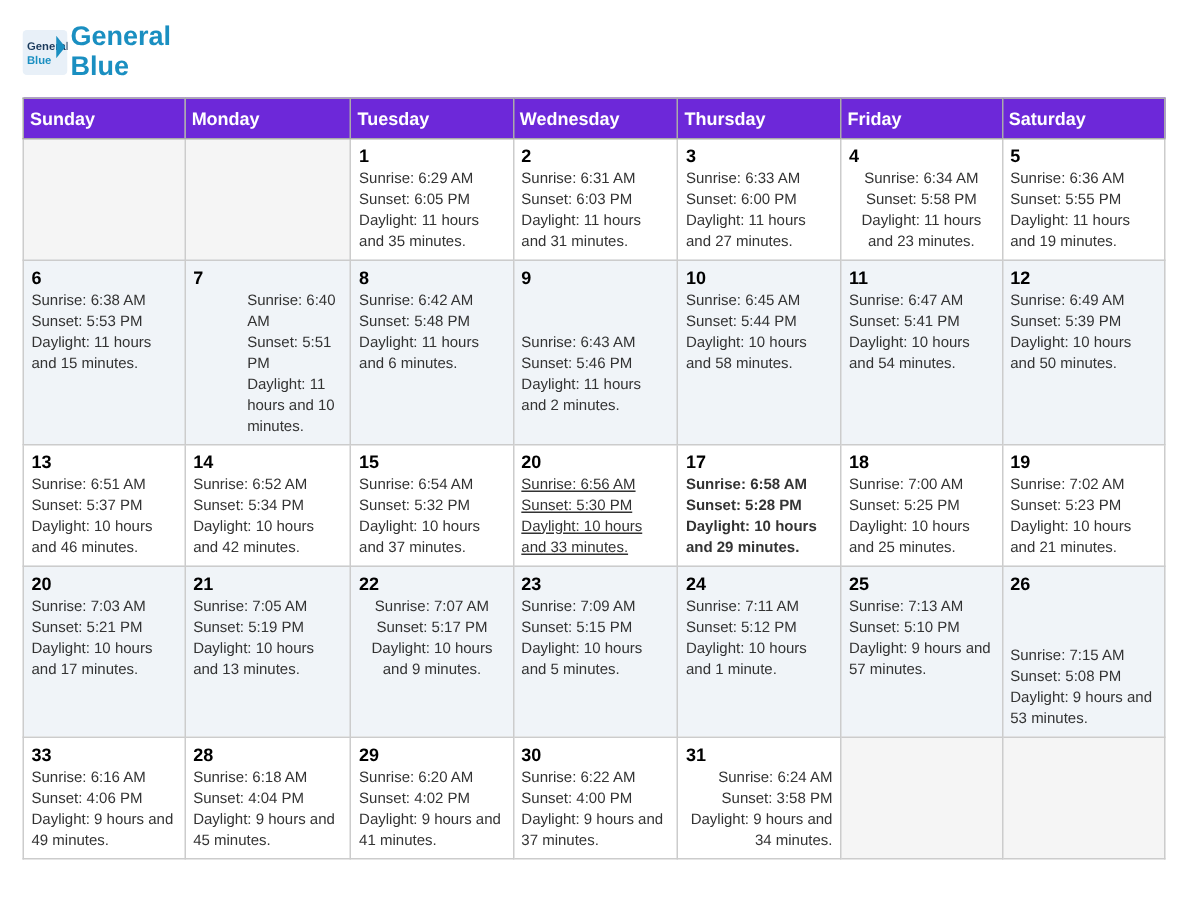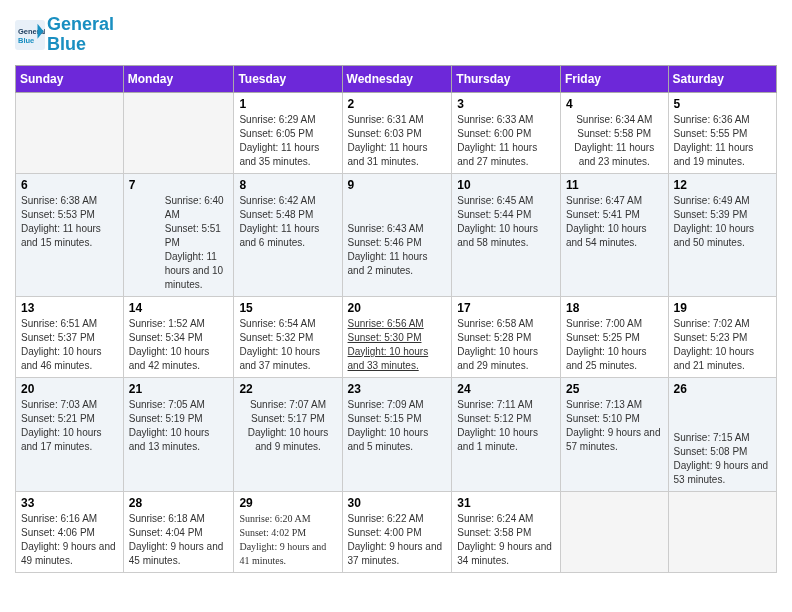--- a/index.html
+++ b/index.html
@@ -207,7 +207,7 @@
         </td>
         <td>
           <div class="day-number">14</div>
-          <div class="day-info" style="white-space: pre-line;">Sunrise: 1:52 AM
+          <div class="day-info" style="white-space: pre-line;">Sunrise: 6:52 AM
 Sunset: 5:34 PM
 Daylight: 10 hours and 42 minutes.</div>
         </td>

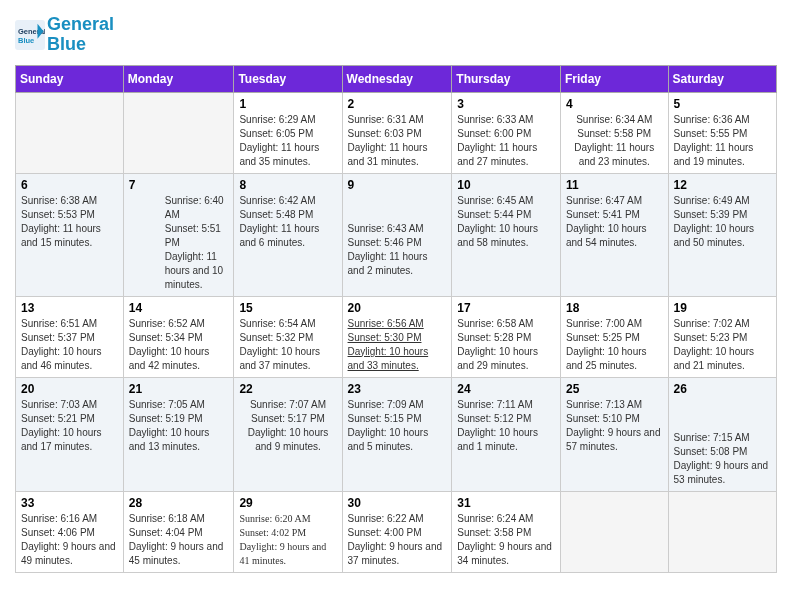--- a/index.html
+++ b/index.html
@@ -225,7 +225,7 @@
         </td>
         <td>
           <div class="day-number">17</div>
-          <div class="day-info" style="white-space: pre-line;">Sunrise: 6:58 AM
+          <div class="day-info" style="white-space: pre-line; font-weight: bold;">Sunrise: 6:58 AM
 Sunset: 5:28 PM
 Daylight: 10 hours and 29 minutes.</div>
         </td>

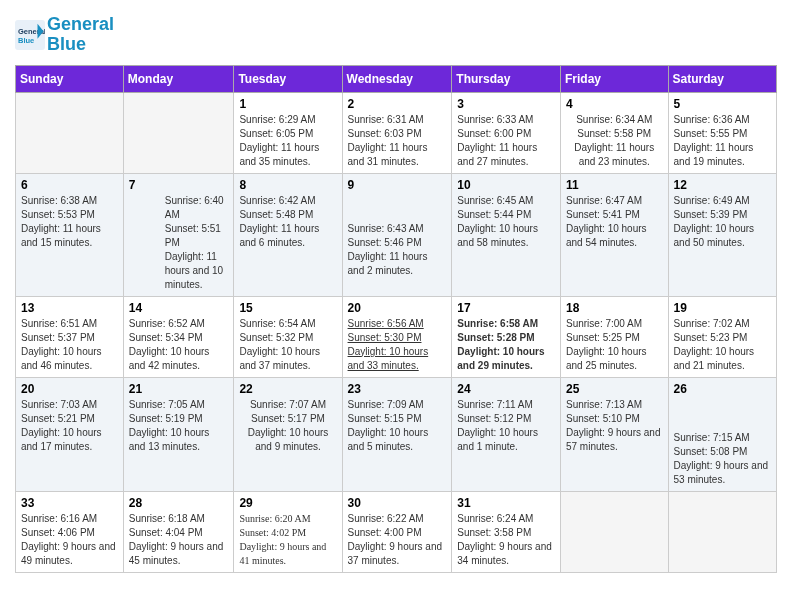--- a/index.html
+++ b/index.html
@@ -301,7 +301,7 @@
         </td>
         <td>
           <div class="day-number">29</div>
-          <div class="day-info" style="white-space: pre-line; font-family: Liberation Serif, serif;">Sunrise: 6:20 AM
+          <div class="day-info" style="white-space: pre-line;">Sunrise: 6:20 AM
 Sunset: 4:02 PM
 Daylight: 9 hours and 41 minutes.</div>
         </td>

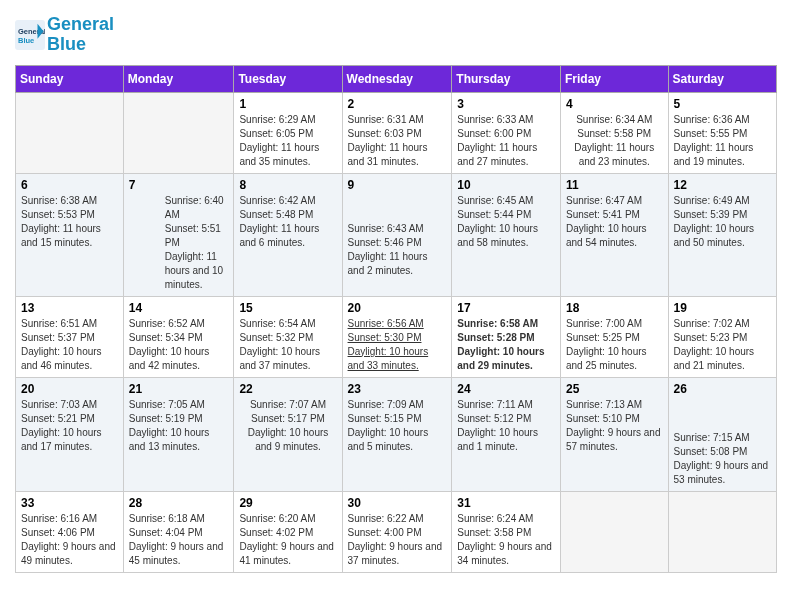--- a/index.html
+++ b/index.html
@@ -313,7 +313,7 @@
         </td>
         <td>
           <div class="day-number">31</div>
-          <div class="day-info" style="white-space: pre-line;">Sunrise: 6:24 AM
+          <div class="day-info" style="white-space: pre-line; text-align: right;">Sunrise: 6:24 AM
 Sunset: 3:58 PM
 Daylight: 9 hours and 34 minutes.</div>
         </td>

